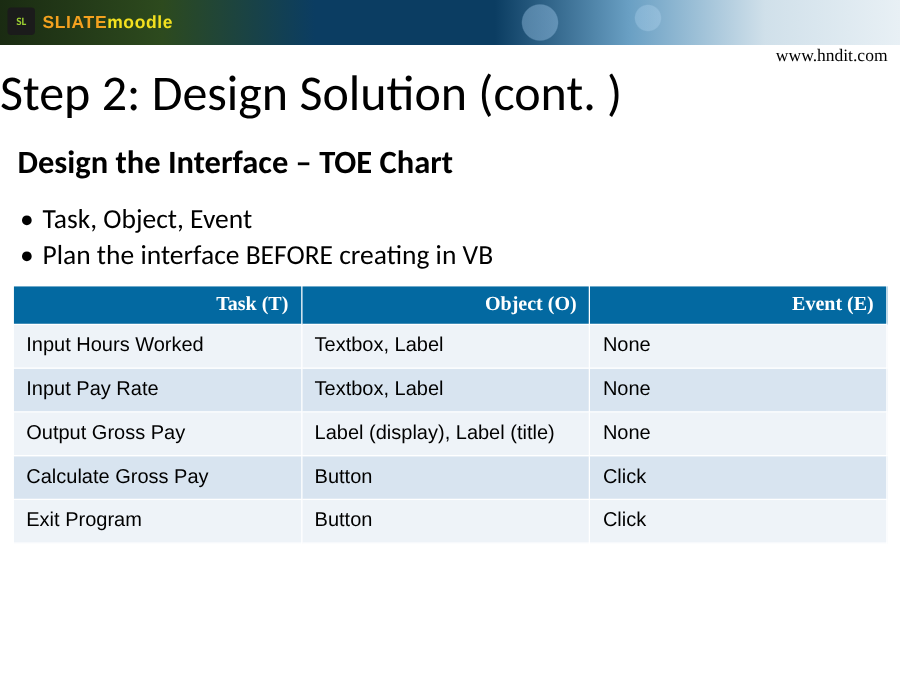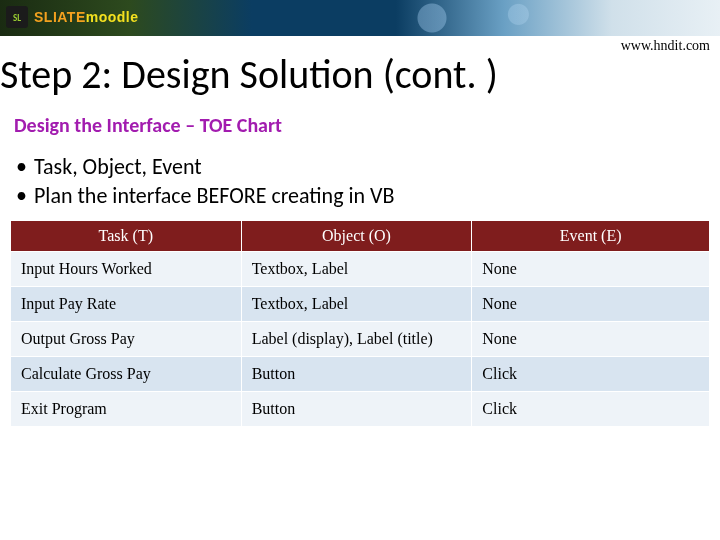--- a/index.html
+++ b/index.html
@@ -16,7 +16,7 @@
   .brand-text .s2 { color:#f3e01f; }
   .url { position:absolute; right:10px; top:38px; font-family: Georgia, "Times New Roman", serif; font-size:14px; color:#000; }
   .title { text-align:left; font-size:40px; font-weight:400; font-family: Calibri, Arial, sans-serif; color:#000; margin-top:14px; }
-  .subtitle { font-size:20px; font-family: Calibri, Arial, sans-serif; color:#a21caf; margin: 14px 0 6px 14px; }
+  .subtitle { font-size:26px; font-family: Calibri, Arial, sans-serif; color:#000000; margin: 14px 0 6px 14px; }
   .bullets { list-style: none; margin: 16px 0 10px 14px; }
   .bullets li { font-size:22px; font-family: Calibri, Arial, sans-serif; color:#000; line-height:1.3; padding-left: 20px; position: relative; }
   .bullets li::before { content:"•"; position:absolute; left:2px; top:0; }

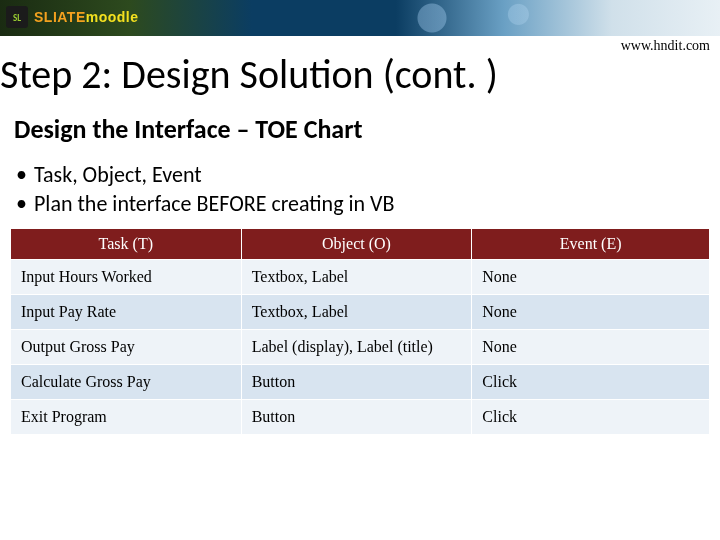--- a/index.html
+++ b/index.html
@@ -24,7 +24,7 @@
   table.toe col.c1 { width: 33%; }
   table.toe col.c2 { width: 33%; }
   table.toe col.c3 { width: 34%; }
-  table.toe th { background:#7f1d1d; color:#fff; font-family: Georgia, "Times New Roman", serif; font-weight:normal; font-size:16px; text-align:center; padding:6px 10px; border:1px solid #fff; }
+  table.toe th { background:#0369a1; color:#fff; font-family: Georgia, "Times New Roman", serif; font-weight:bold; font-size:16px; text-align:right; padding:6px 10px; border:1px solid #fff; }
   table.toe td { font-family: Liberation Serif, serif; font-size:16px; color:#000; padding:8px 10px; border:1px solid #fff; vertical-align: top; }
   table.toe tbody tr:nth-child(odd) td { background:#eef3f8; }
   table.toe tbody tr:nth-child(even) td { background:#d8e4f0; }

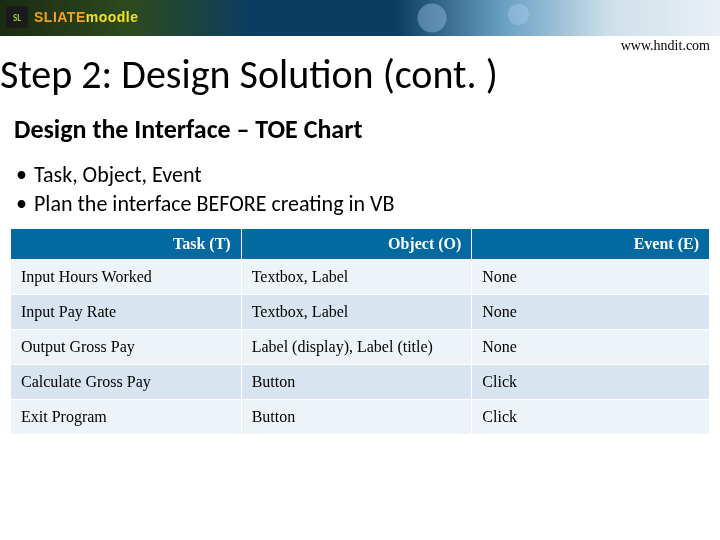--- a/index.html
+++ b/index.html
@@ -25,7 +25,7 @@
   table.toe col.c2 { width: 33%; }
   table.toe col.c3 { width: 34%; }
   table.toe th { background:#0369a1; color:#fff; font-family: Georgia, "Times New Roman", serif; font-weight:bold; font-size:16px; text-align:right; padding:6px 10px; border:1px solid #fff; }
-  table.toe td { font-family: Liberation Serif, serif; font-size:16px; color:#000; padding:8px 10px; border:1px solid #fff; vertical-align: top; }
+  table.toe td { font-family: Liberation Sans, sans-serif; font-size:16px; color:#000; padding:8px 10px; border:1px solid #fff; vertical-align: top; }
   table.toe tbody tr:nth-child(odd) td { background:#eef3f8; }
   table.toe tbody tr:nth-child(even) td { background:#d8e4f0; }
 </style>

